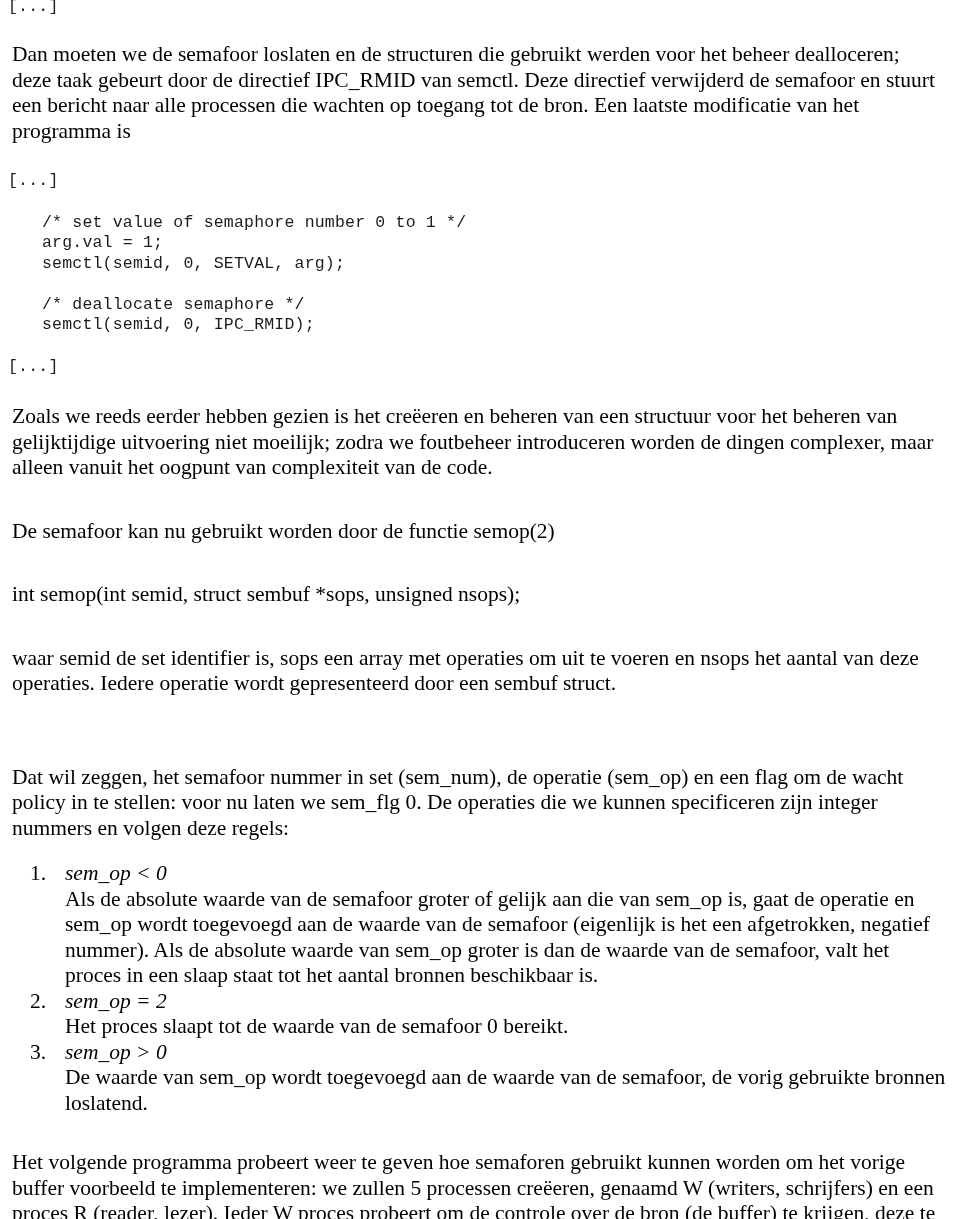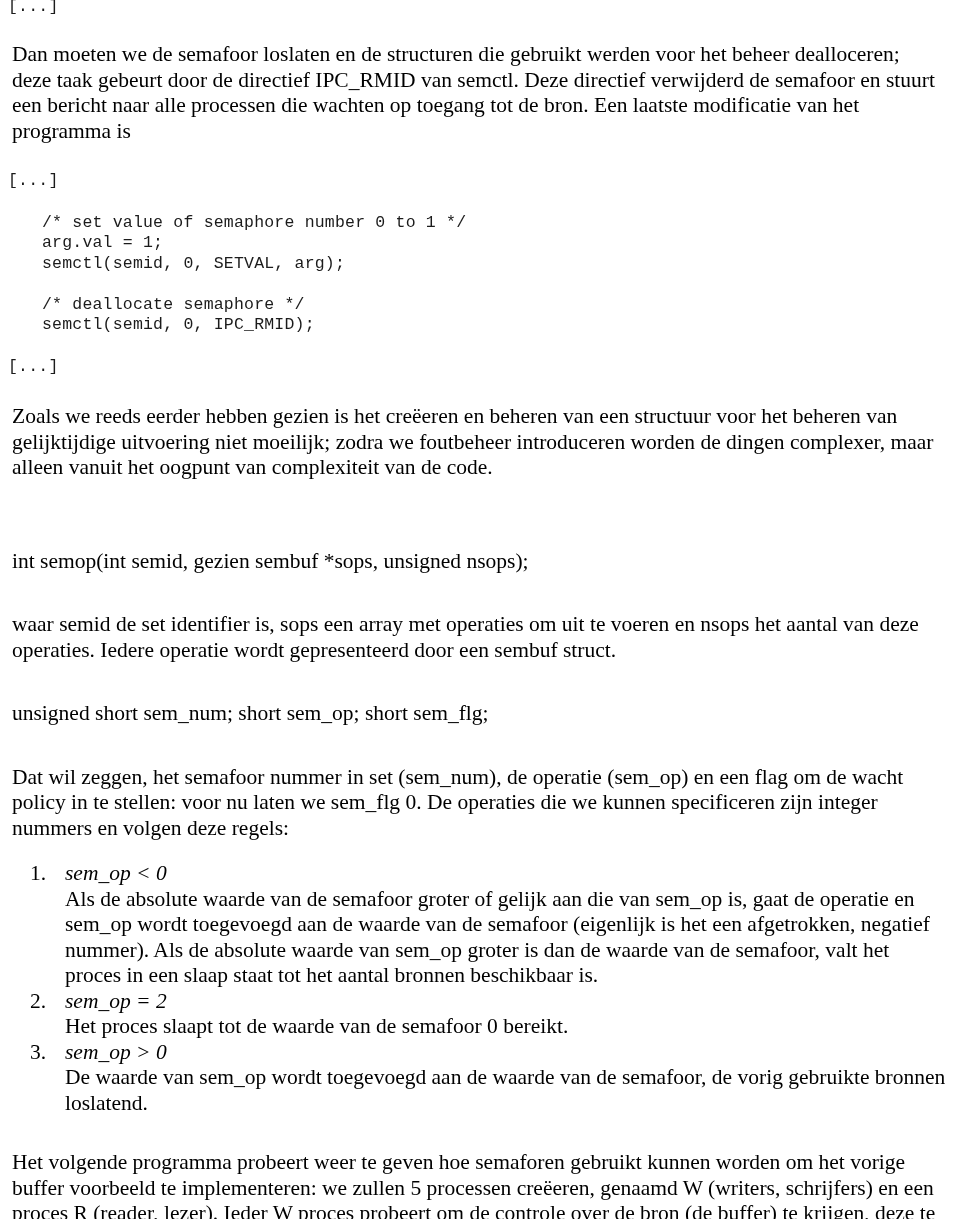--- a/index.html
+++ b/index.html
@@ -130,6 +130,7 @@
 
   <div class="gap-l"></div>
 
+  <p class="para">De semafoor kan nu gebruikt worden door de functie semop(2)</p>
 
   <div class="gap-l"></div>
 

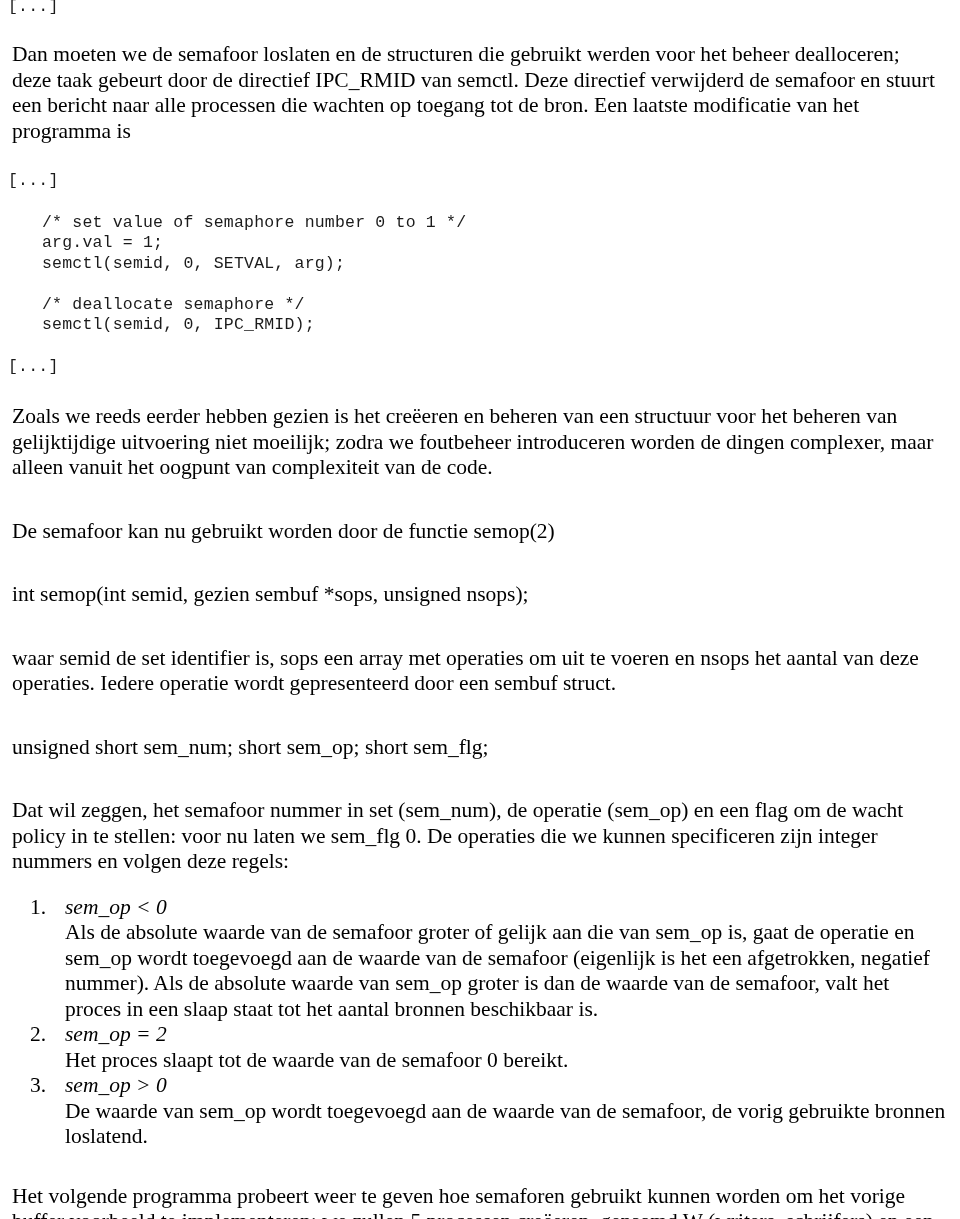--- a/index.html
+++ b/index.html
@@ -134,7 +134,7 @@
 
   <div class="gap-l"></div>
 
-  <p class="para">int semop(int semid, gezien sembuf *sops, unsigned nsops);</p>
+  <p class="para">int semop(int semid, struct sembuf *sops, unsigned nsops);</p>
 
   <div class="gap-l"></div>
 

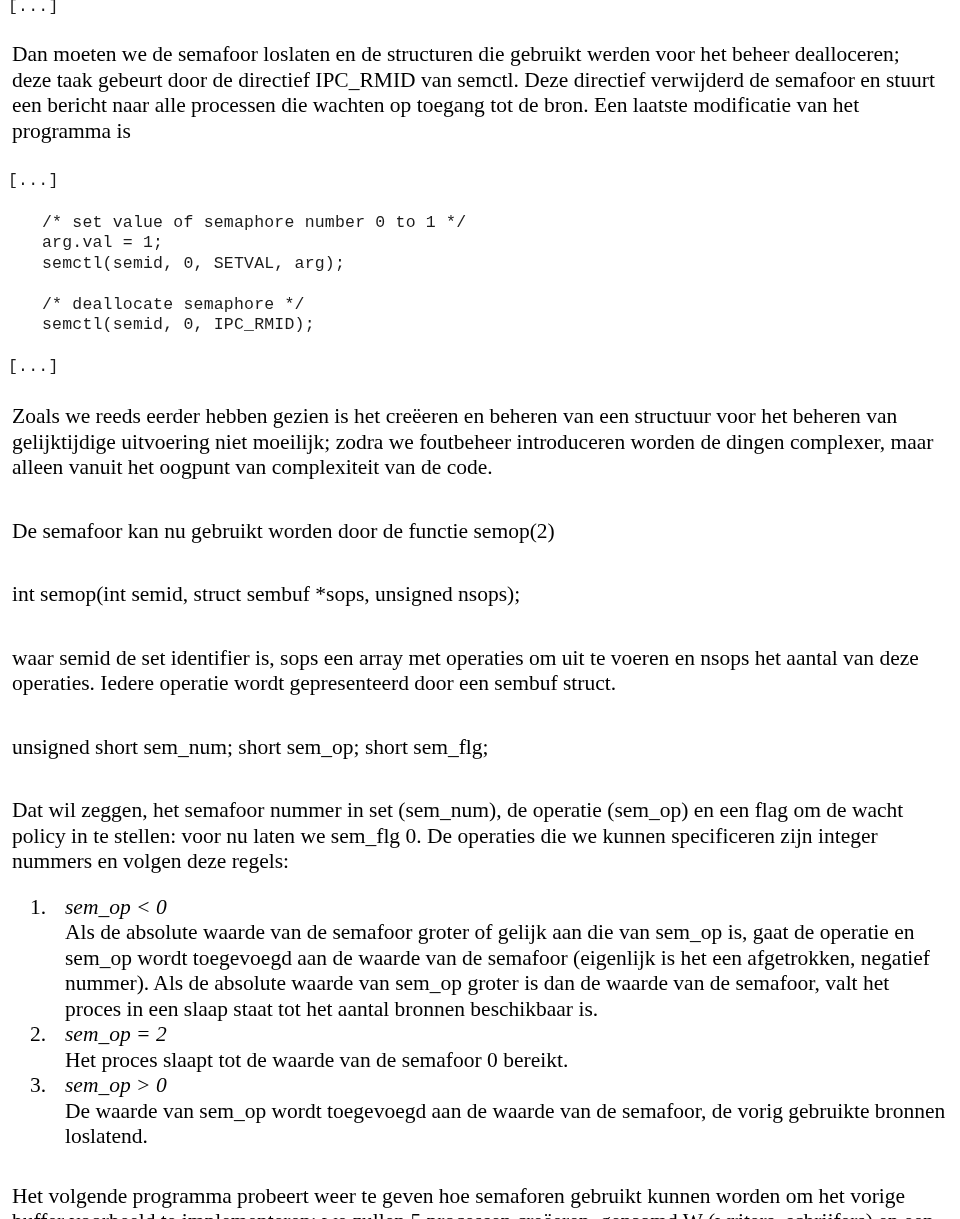--- a/index.html
+++ b/index.html
@@ -142,7 +142,6 @@
 
   <div class="gap-l"></div>
 
-  <p class="para">unsigned short sem_num; short sem_op; short sem_flg;</p>
 
   <div class="gap-l"></div>
 

